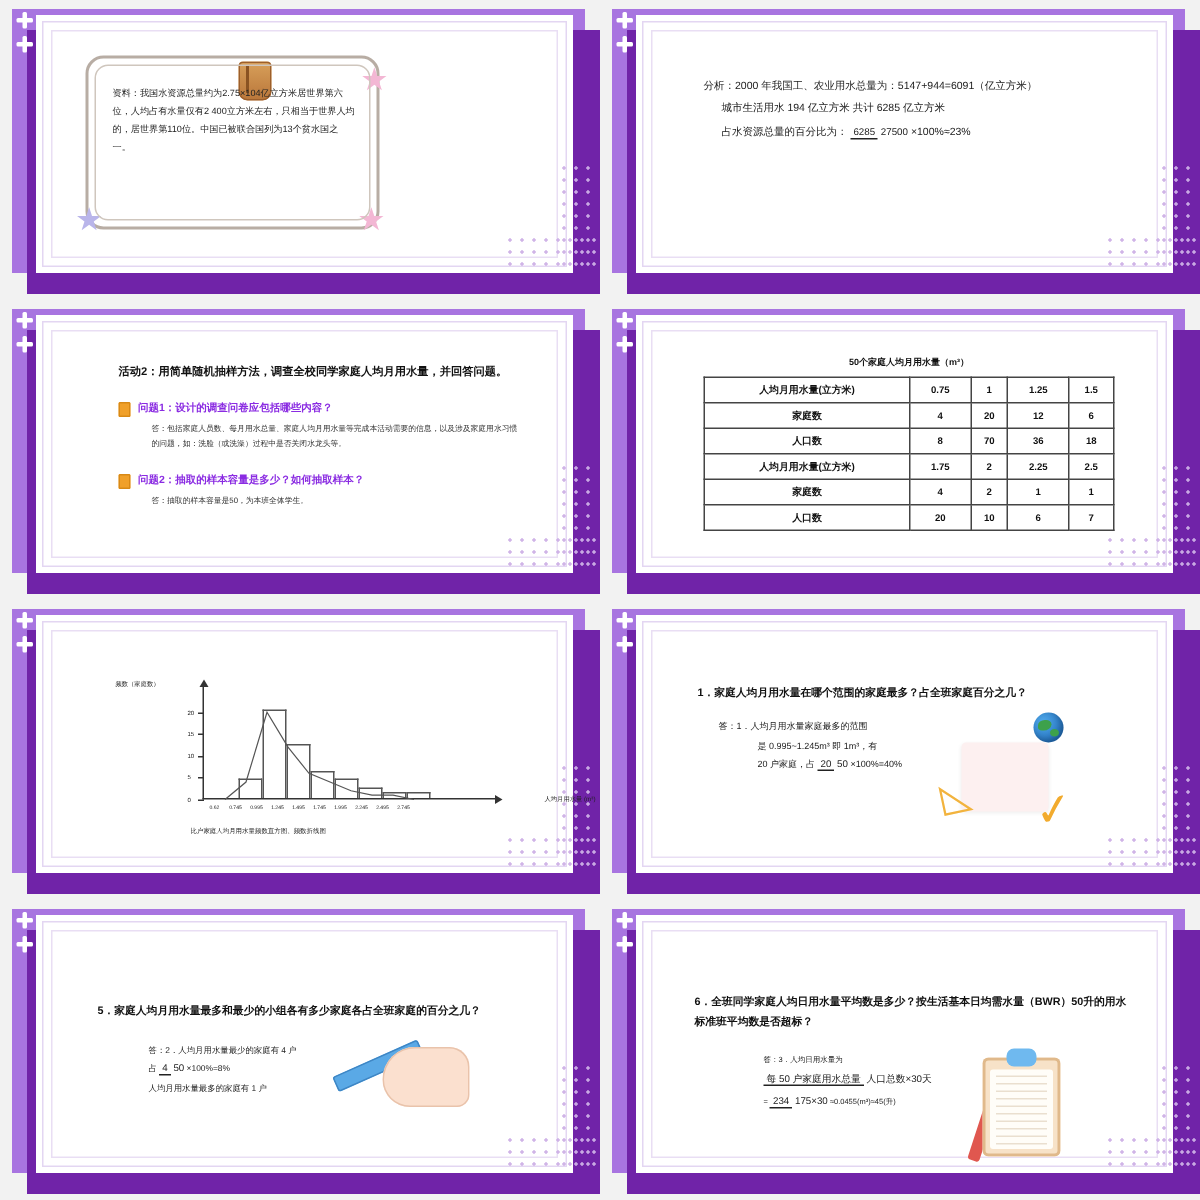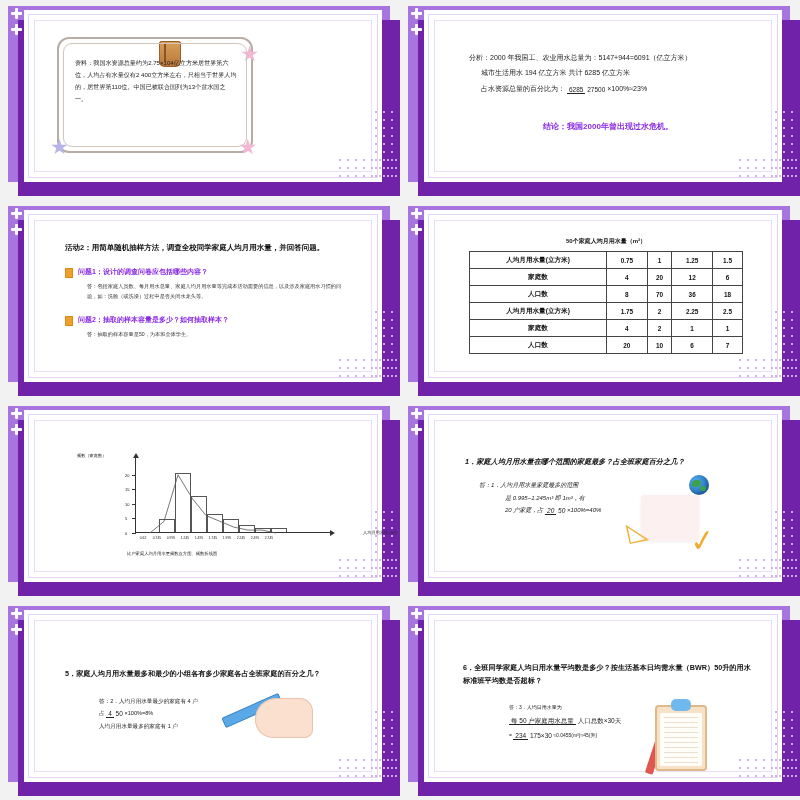--- a/index.html
+++ b/index.html
@@ -189,7 +189,6 @@
             </span>
             <span>×100%≈23%</span>
           </div>
-          <div class="concl">结论：我国2000年曾出现过水危机。</div>
         </div>
       </div>
     </div>

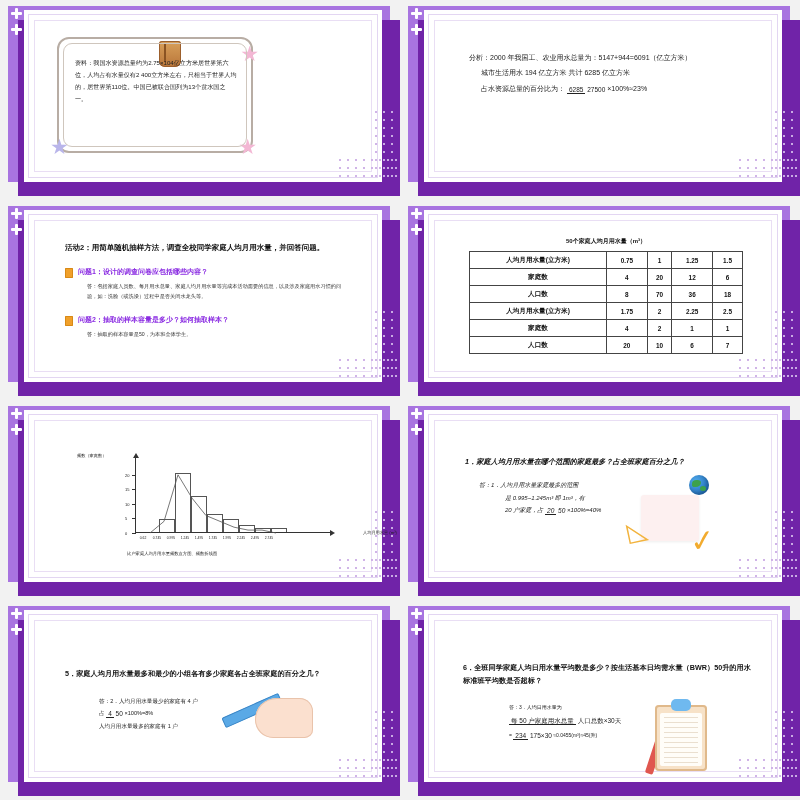--- a/index.html
+++ b/index.html
@@ -64,7 +64,7 @@
   .concl{margin-top:22px;text-align:center;font-weight:bold;font-size:8px;color:#8a2be2;}
 
   
-  .s3{position:absolute;left:30px;top:22px;right:24px;}
+  .s3{position:absolute;left:44px;top:22px;right:24px;}
   .s3 .title{font-size:7.5px;font-weight:bold;color:#111;}
   .qrow{display:flex;align-items:flex-start;gap:5px;margin-top:14px;}
   .qicon{width:8px;height:10px;background:#f0a02a;border-radius:1px;flex:none;margin-top:1px;

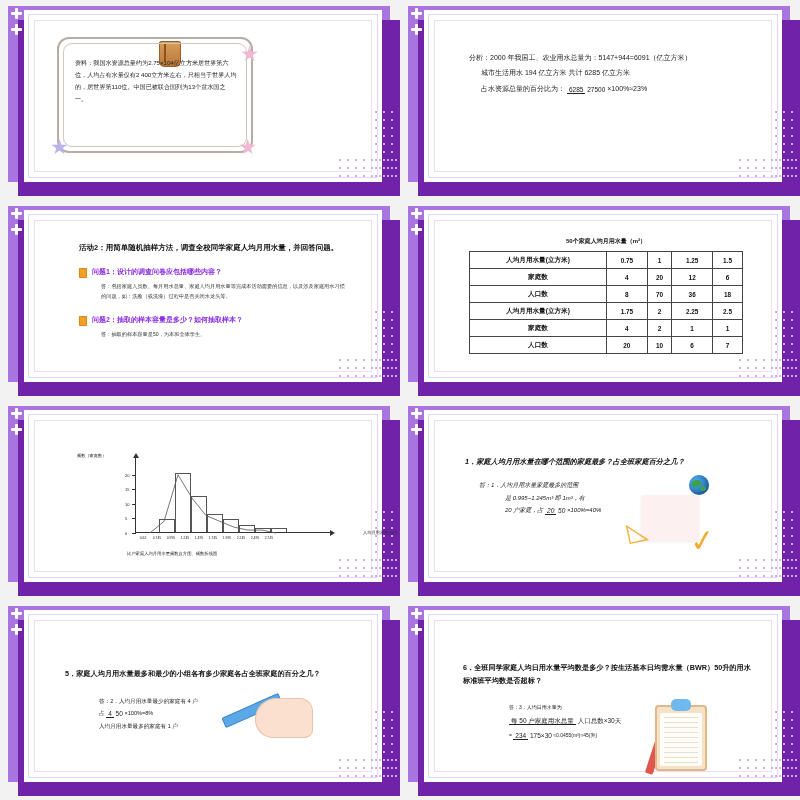--- a/index.html
+++ b/index.html
@@ -102,7 +102,7 @@
   svg.poly{position:absolute;left:0;top:0;overflow:visible;}
 
   
-  .s6{position:absolute;left:30px;top:36px;right:20px;font-style:italic;}
+  .s6{position:absolute;left:30px;top:36px;right:20px;}
   .q6{font-size:7.2px;font-weight:bold;color:#111;}
   .a6{font-size:6px;color:#222;line-height:2.1;margin:12px 0 0 14px;}
   .a6 .ind{margin-left:26px;display:block;}

